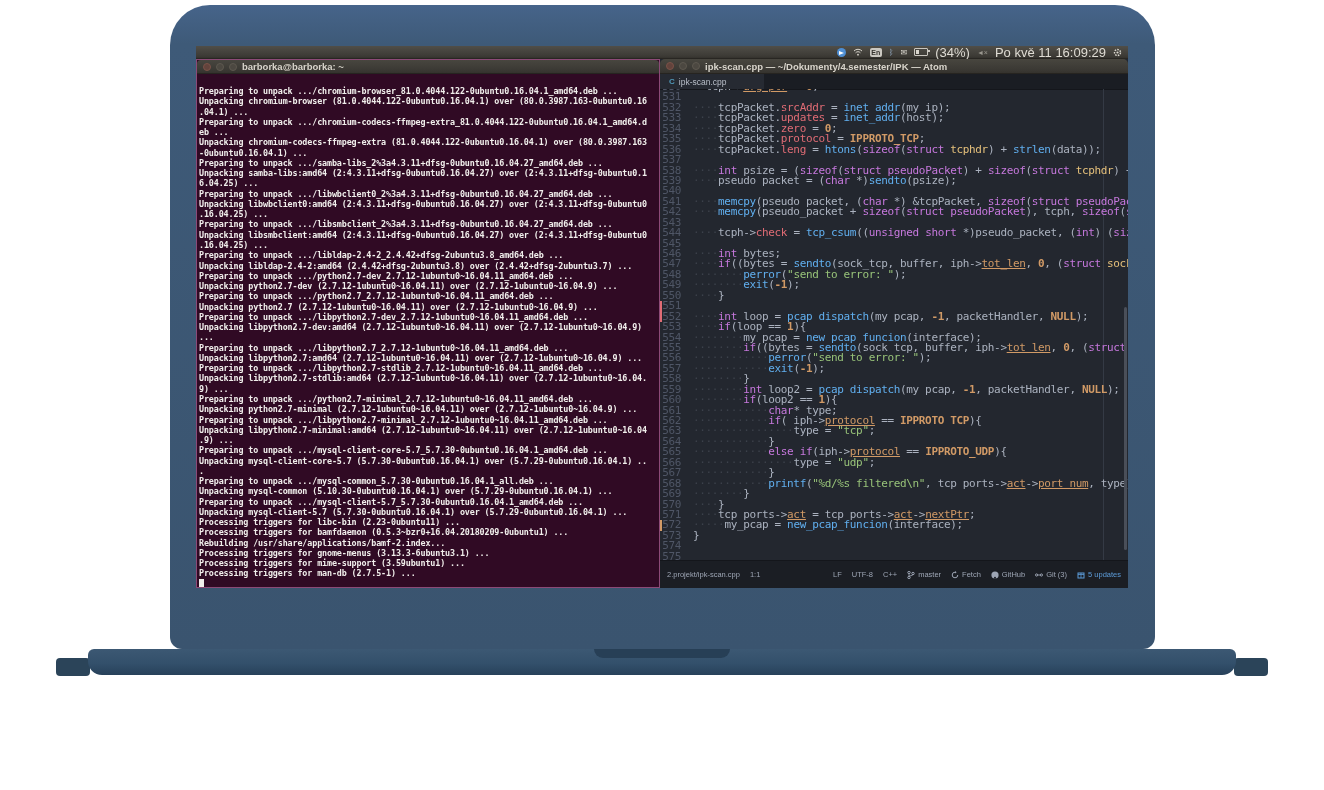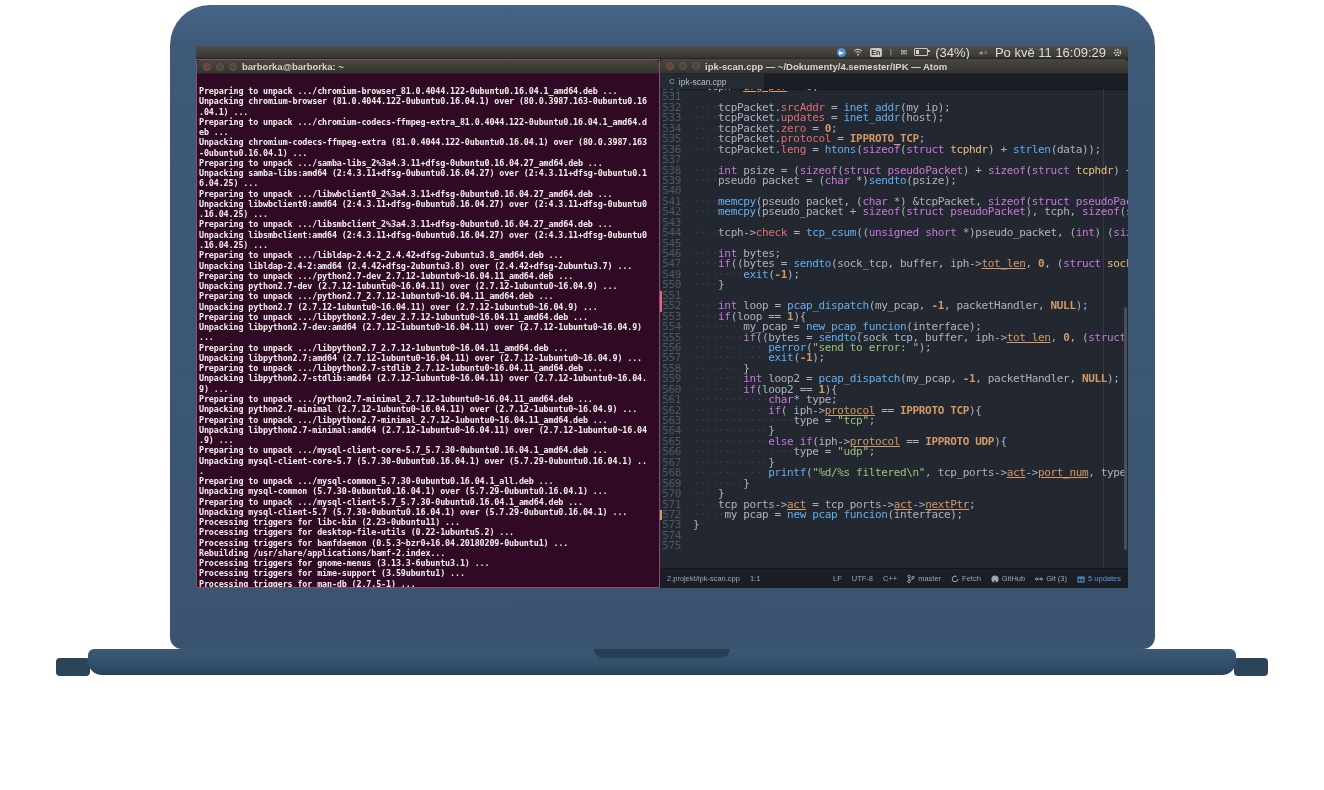--- a/index.html
+++ b/index.html
@@ -211,6 +211,7 @@
           <div class="crow"><span class="gut">545</span><span class="cline"></span></div>
           <div class="crow"><span class="gut">546</span><span class="cline"><span class="tk-i">····</span><span class="tk-k">int</span><span class="tk-t"> bytes;</span></span></div>
           <div class="crow"><span class="gut">547</span><span class="cline"><span class="tk-i">····</span><span class="tk-k">if</span><span class="tk-t">((bytes = </span><span class="tk-f">sendto</span><span class="tk-t">(sock_tcp, buffer, iph-&gt;</span><span class="tk-m">tot_len</span><span class="tk-t">, </span><span class="tk-c">0</span><span class="tk-t">, (</span><span class="tk-k">struct</span><span class="tk-t"> </span><span class="tk-y">sockaddr</span><span class="tk-t"> *)&amp;sin, </span><span class="tk-k">sizeof</span><span class="tk-t">(sin))) &lt; </span><span class="tk-c">0</span><span class="tk-t">){</span></span></div>
+          <div class="crow"><span class="gut">548</span><span class="cline"><span class="tk-i">········</span><span class="tk-f">perror</span><span class="tk-t">(</span><span class="tk-s">"send to error: "</span><span class="tk-t">);</span></span></div>
           <div class="crow"><span class="gut">549</span><span class="cline"><span class="tk-i">········</span><span class="tk-f">exit</span><span class="tk-t">(</span><span class="tk-c">-1</span><span class="tk-t">);</span></span></div>
           <div class="crow"><span class="gut">550</span><span class="cline"><span class="tk-i">····</span><span class="tk-t">}</span></span></div>
           <div class="crow"><span class="gut mark-red">551</span><span class="cline"></span></div>

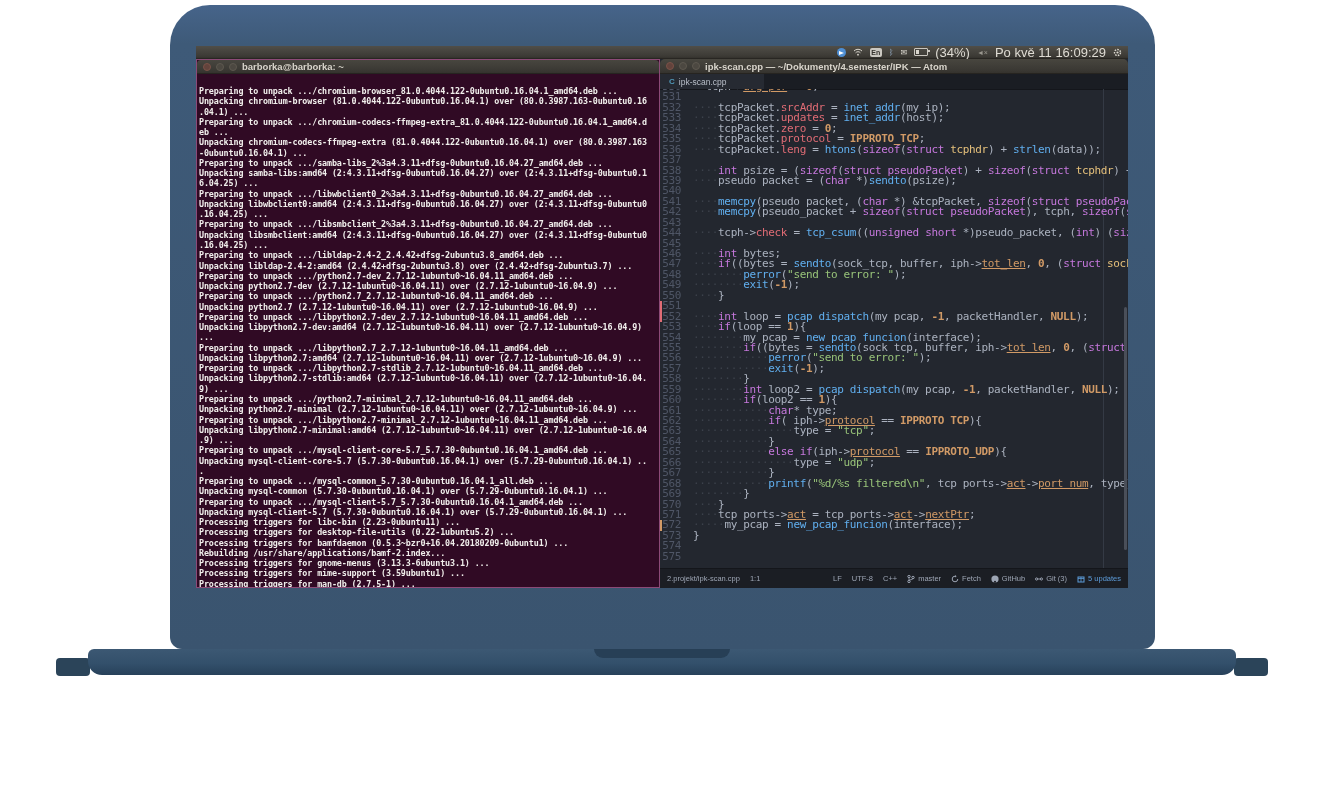--- a/index.html
+++ b/index.html
@@ -163,7 +163,7 @@
         <div class="tline">Unpacking mysql-client-core-5.7 (5.7.30-0ubuntu0.16.04.1) over (5.7.29-0ubuntu0.16.04.1) ..</div>
         <div class="tline">.</div>
         <div class="tline">Preparing to unpack .../mysql-common_5.7.30-0ubuntu0.16.04.1_all.deb ...</div>
-        <div class="tline">Unpacking mysql-common (5.7.30-0ubuntu0.16.04.1) over (5.7.29-0ubuntu0.16.04.1) ...</div>
+        <div class="tline">Unpacking mysql-common (5.10.30-0ubuntu0.16.04.1) over (5.7.29-0ubuntu0.16.04.1) ...</div>
         <div class="tline">Preparing to unpack .../mysql-client-5.7_5.7.30-0ubuntu0.16.04.1_amd64.deb ...</div>
         <div class="tline">Unpacking mysql-client-5.7 (5.7.30-0ubuntu0.16.04.1) over (5.7.29-0ubuntu0.16.04.1) ...</div>
         <div class="tline">Processing triggers for libc-bin (2.23-0ubuntu11) ...</div>

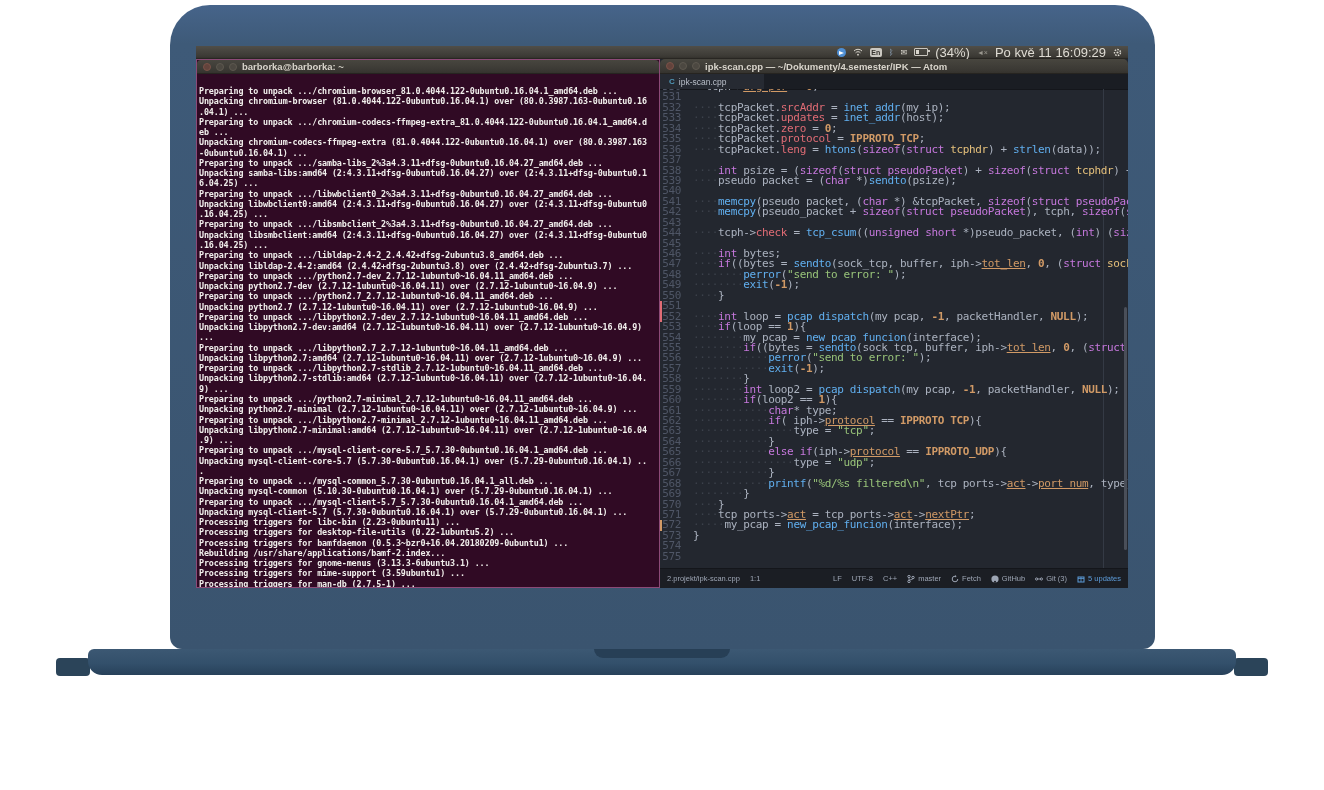--- a/index.html
+++ b/index.html
@@ -167,7 +167,6 @@
         <div class="tline">Preparing to unpack .../mysql-client-5.7_5.7.30-0ubuntu0.16.04.1_amd64.deb ...</div>
         <div class="tline">Unpacking mysql-client-5.7 (5.7.30-0ubuntu0.16.04.1) over (5.7.29-0ubuntu0.16.04.1) ...</div>
         <div class="tline">Processing triggers for libc-bin (2.23-0ubuntu11) ...</div>
-        <div class="tline">Processing triggers for desktop-file-utils (0.22-1ubuntu5.2) ...</div>
         <div class="tline">Processing triggers for bamfdaemon (0.5.3~bzr0+16.04.20180209-0ubuntu1) ...</div>
         <div class="tline">Rebuilding /usr/share/applications/bamf-2.index...</div>
         <div class="tline">Processing triggers for gnome-menus (3.13.3-6ubuntu3.1) ...</div>

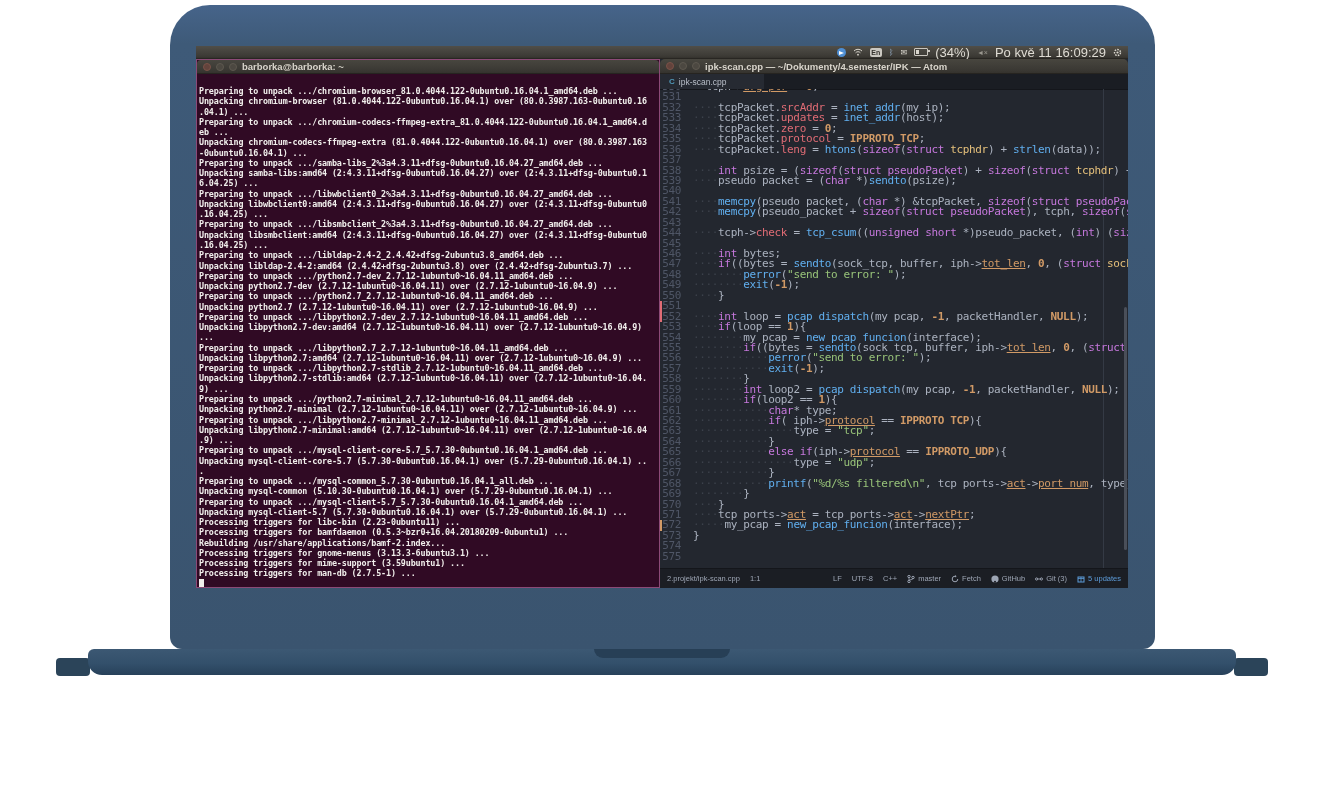--- a/index.html
+++ b/index.html
@@ -75,7 +75,7 @@
   #wrap-guide{position:absolute;top:0;bottom:0;left:443px;width:1px;background:#343a45;}
   #v-scrollbar{position:absolute;right:1px;top:45%;width:3px;height:50%;background:#4a4f59;border-radius:2px;}
   #h-scrollbar{position:absolute;left:32px;bottom:2px;width:313px;height:3px;background:#5d6168;border-radius:2px;}
-  #atom-status{position:absolute;left:0;bottom:0;right:0;height:20px;background:#1b1e24;
+  #atom-status{position:absolute;left:0;bottom:0;right:0;height:28px;background:#1b1e24;
     border-top:1px solid #14161b;display:flex;align-items:center;font-size:7.5px;color:#9da5b4;
     padding:0 7px;box-sizing:border-box;gap:10px;}
   #status-spacer{flex:1;}

